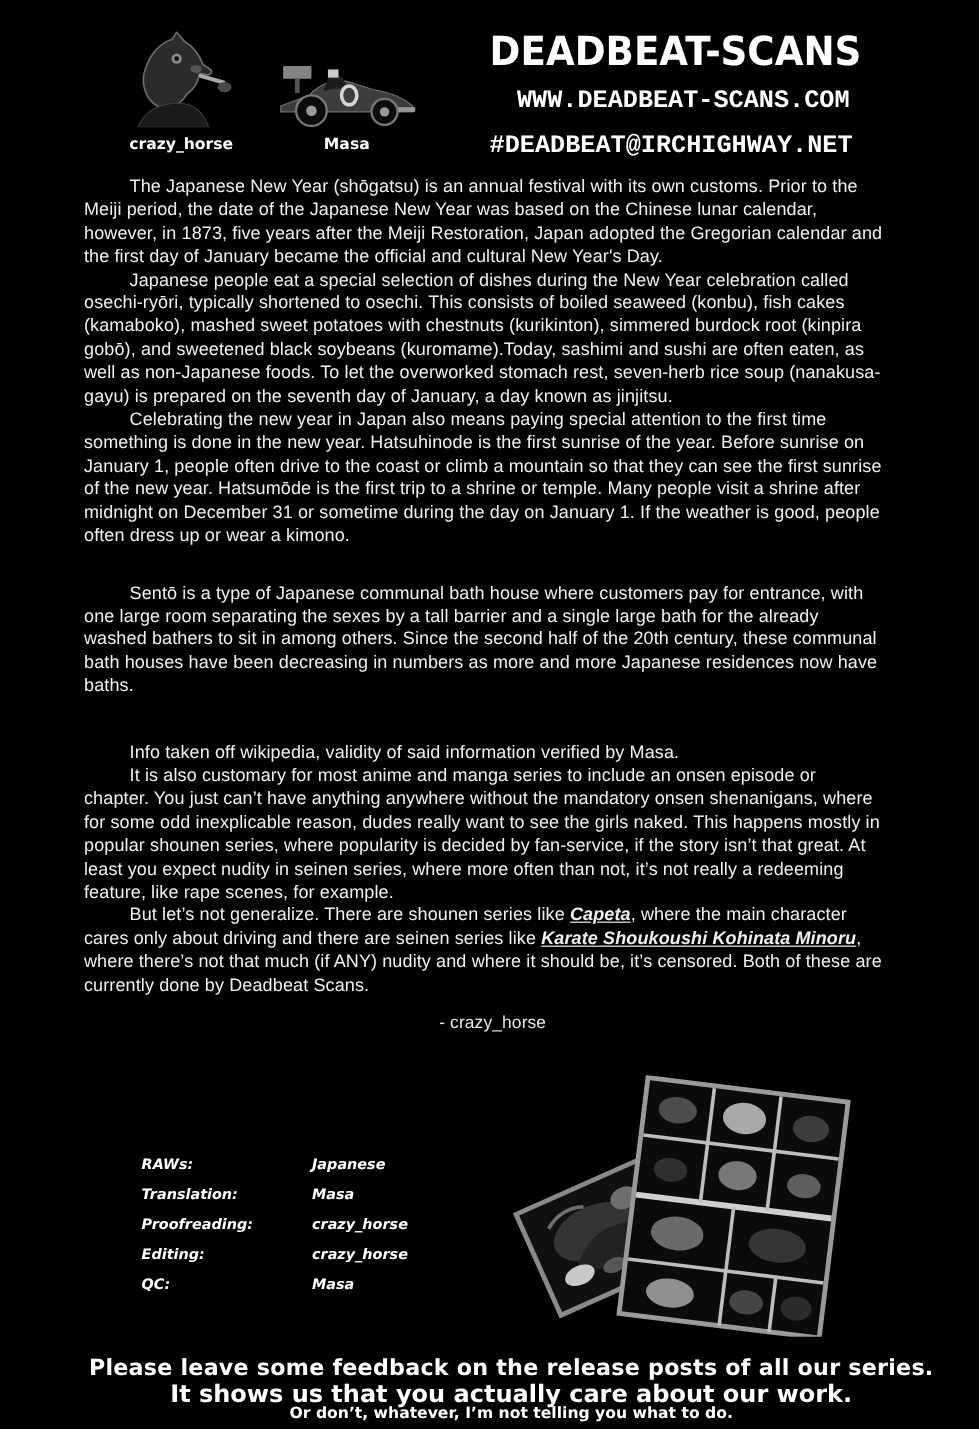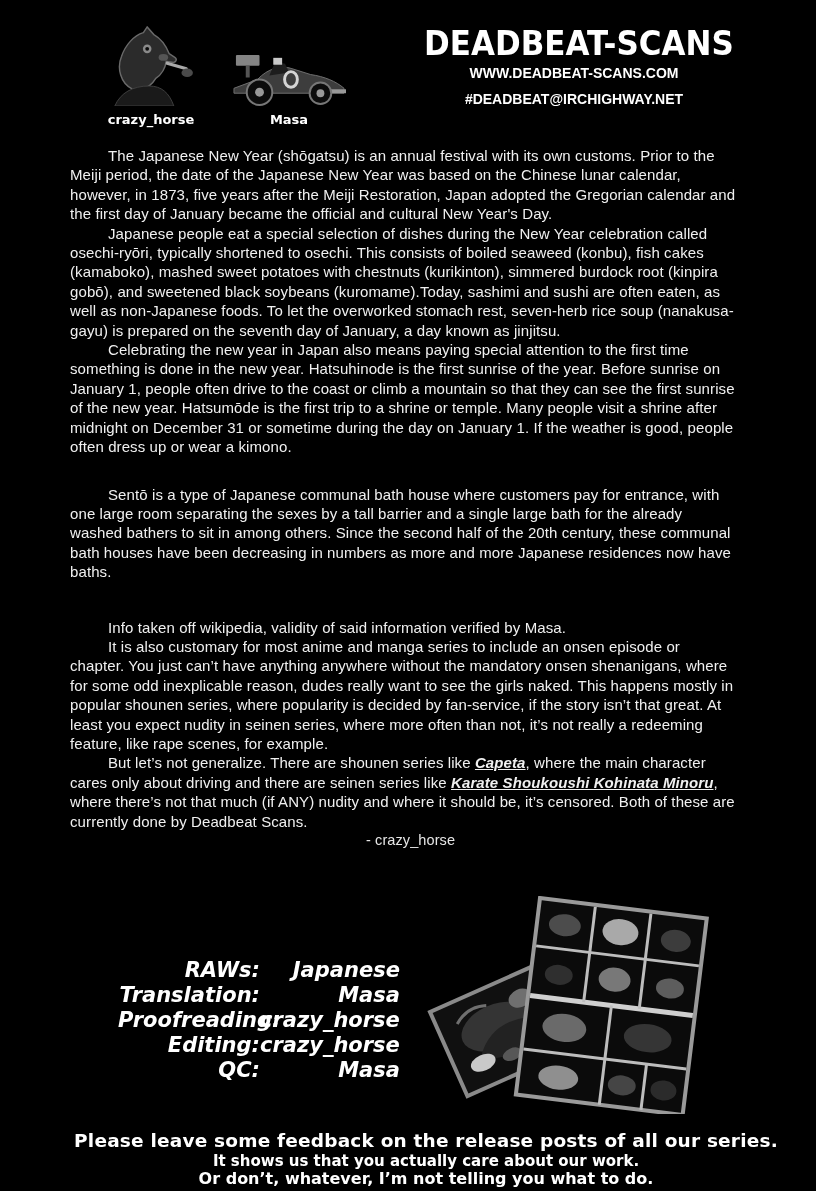--- a/index.html
+++ b/index.html
@@ -13,7 +13,7 @@
   .mascot figcaption{
     font-family:"DejaVu Sans",sans-serif;font-weight:bold;font-size:13px;color:#fff;margin-top:2px;
   }
-  .brand{position:absolute;right:92px;top:24px;width:300px;text-align:center;color:#fff;}
+  .brand{position:absolute;right:108px;top:24px;width:300px;text-align:right;color:#fff;}
   .brand .title{
     font-family:"DejaVu Sans",sans-serif;font-weight:bold;font-size:31px;letter-spacing:0px;
     white-space:nowrap;transform:scaleY(1.08);transform-origin:top center;

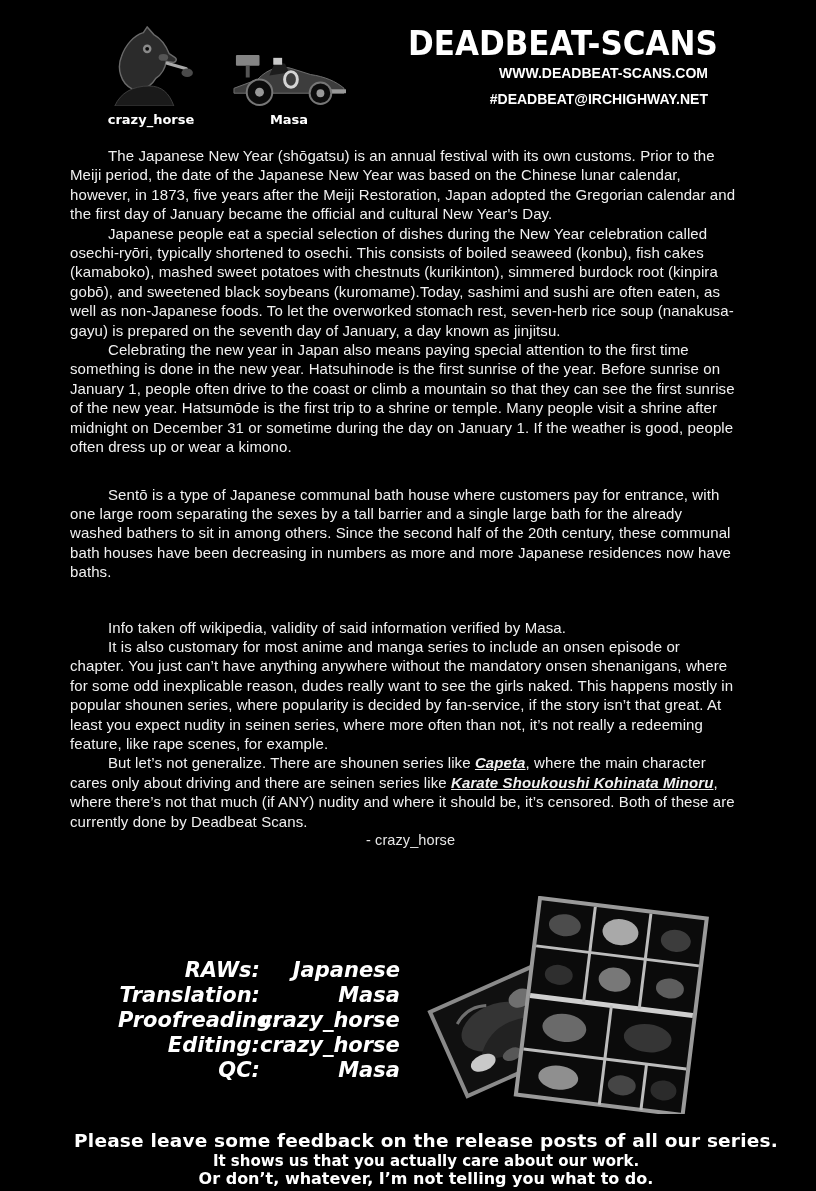--- a/index.html
+++ b/index.html
@@ -19,8 +19,9 @@
     white-space:nowrap;transform:scaleY(1.08);transform-origin:top center;
   }
   .brand .sub{
-    font-family:Liberation Sans, sans-serif;font-weight:bold;font-size:14px;line-height:26px;
+    font-family:Liberation Mono, monospace;font-weight:bold;font-size:21px;line-height:26px;
     white-space:nowrap;
+    margin-top:12px;
   }
   
   .article{

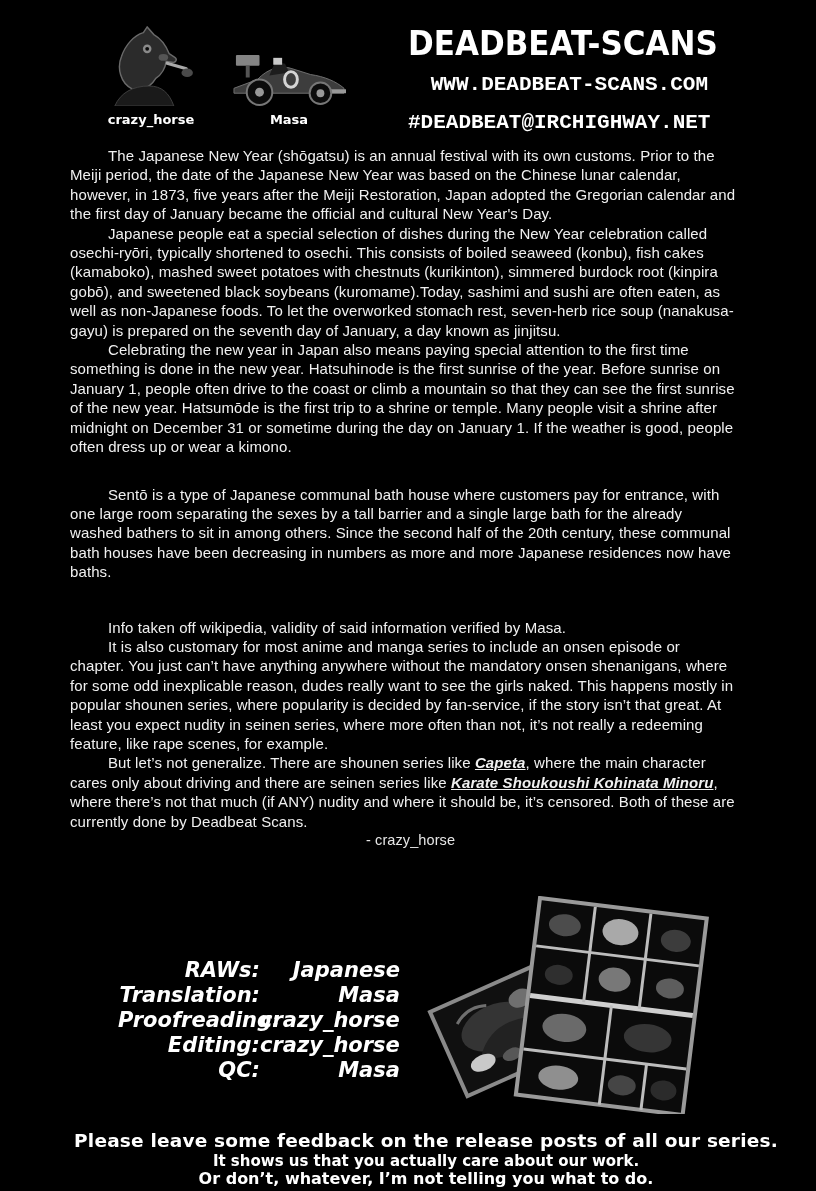--- a/index.html
+++ b/index.html
@@ -32,7 +32,7 @@
   .article p.gap-lg{margin-top:28px;}
   .article p.gap-sm{margin-top:36px;}
   .series{font-weight:bold;font-style:italic;text-decoration:underline;}
-  .signature{margin-left:296px;font-size:14.5px;color:#e6e6e6;}
+  .signature{margin-top:13px;margin-left:296px;font-size:14.5px;color:#e6e6e6;}
   
   .credits{
     position:absolute;left:118px;top:960px;

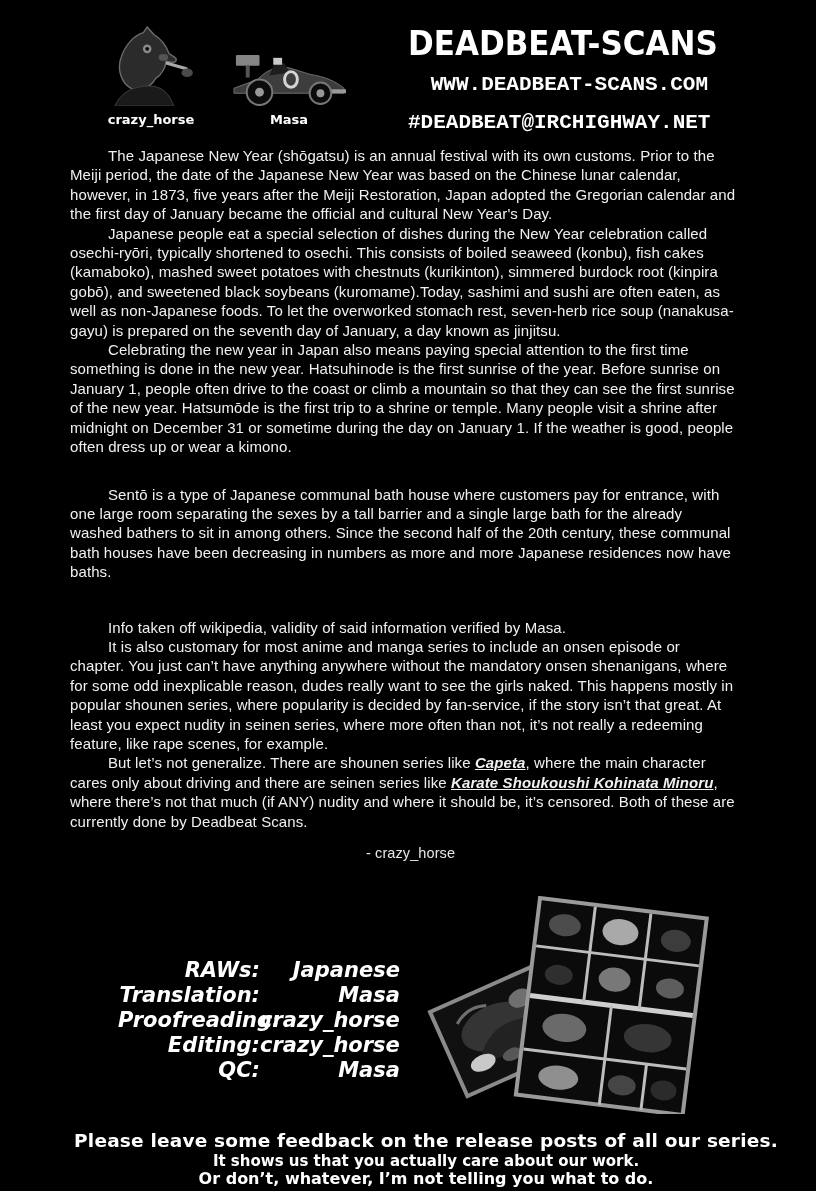--- a/index.html
+++ b/index.html
@@ -38,7 +38,7 @@
     position:absolute;left:118px;top:960px;
     display:grid;grid-template-columns:142px auto;row-gap:4px;
     font-family:"DejaVu Sans",sans-serif;font-weight:bold;font-style:italic;
-    font-size:21px;line-height:21px;color:#fff;text-align:right;
+    font-size:12px;line-height:21px;color:#fff;
   }
   
   .osechi{position:absolute;left:424px;top:896px;}

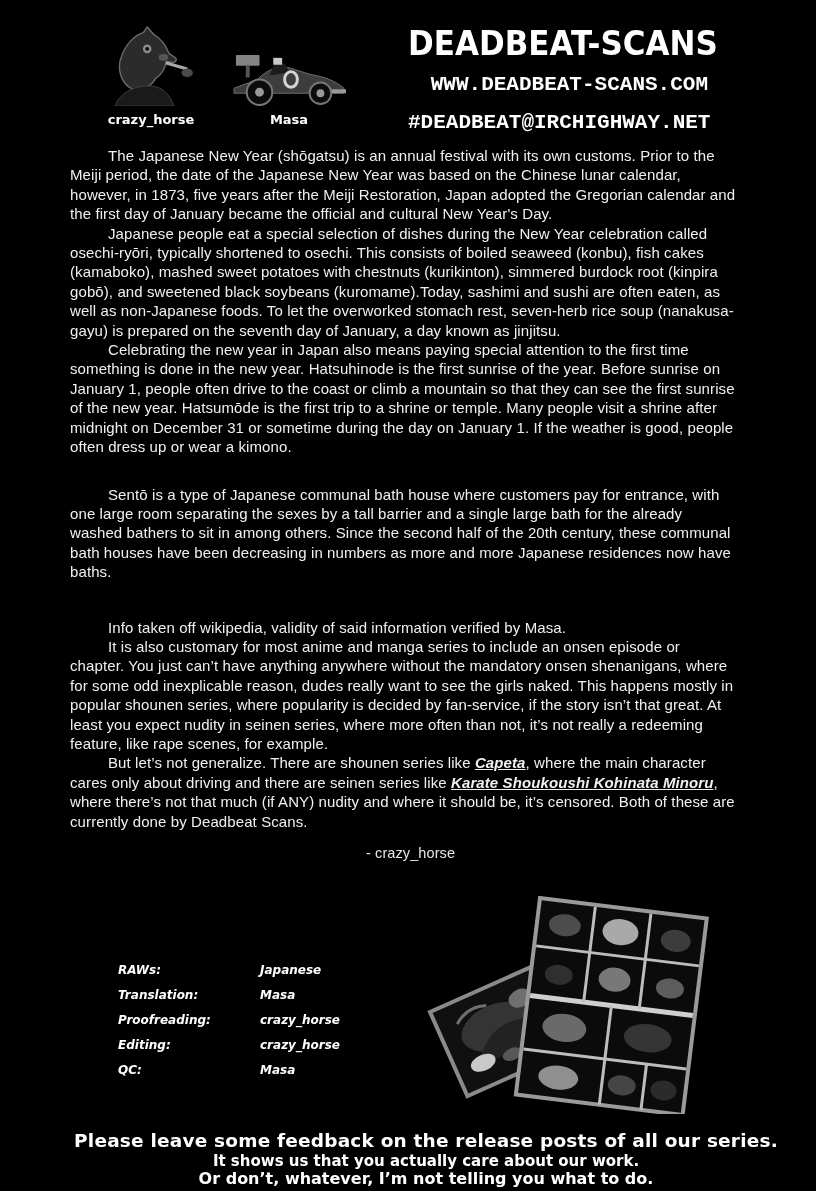--- a/index.html
+++ b/index.html
@@ -48,7 +48,7 @@
     font-family:"DejaVu Sans",sans-serif;font-weight:bold;margin-left:36px;
   }
   .footer .f1{font-size:18.5px;line-height:22px;letter-spacing:.2px;}
-  .footer .f2{font-size:15px;line-height:19px;}
+  .footer .f2{font-size:20px;line-height:19px;}
   .footer .f3{font-size:16px;line-height:16px;}
 </style>
 </head>

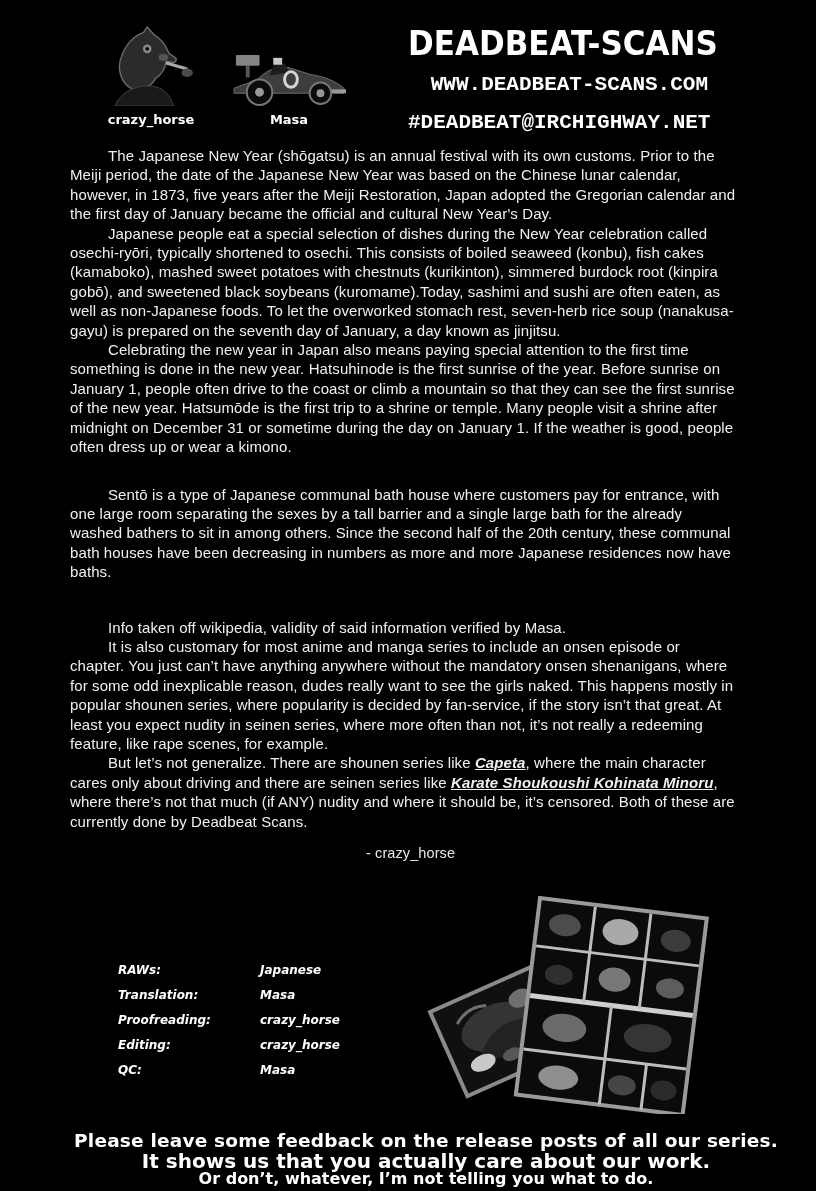--- a/index.html
+++ b/index.html
@@ -49,7 +49,7 @@
   }
   .footer .f1{font-size:18.5px;line-height:22px;letter-spacing:.2px;}
   .footer .f2{font-size:20px;line-height:19px;}
-  .footer .f3{font-size:16px;line-height:16px;}
+  .footer .f3{font-size:13px;line-height:16px;}
 </style>
 </head>
 <body>

